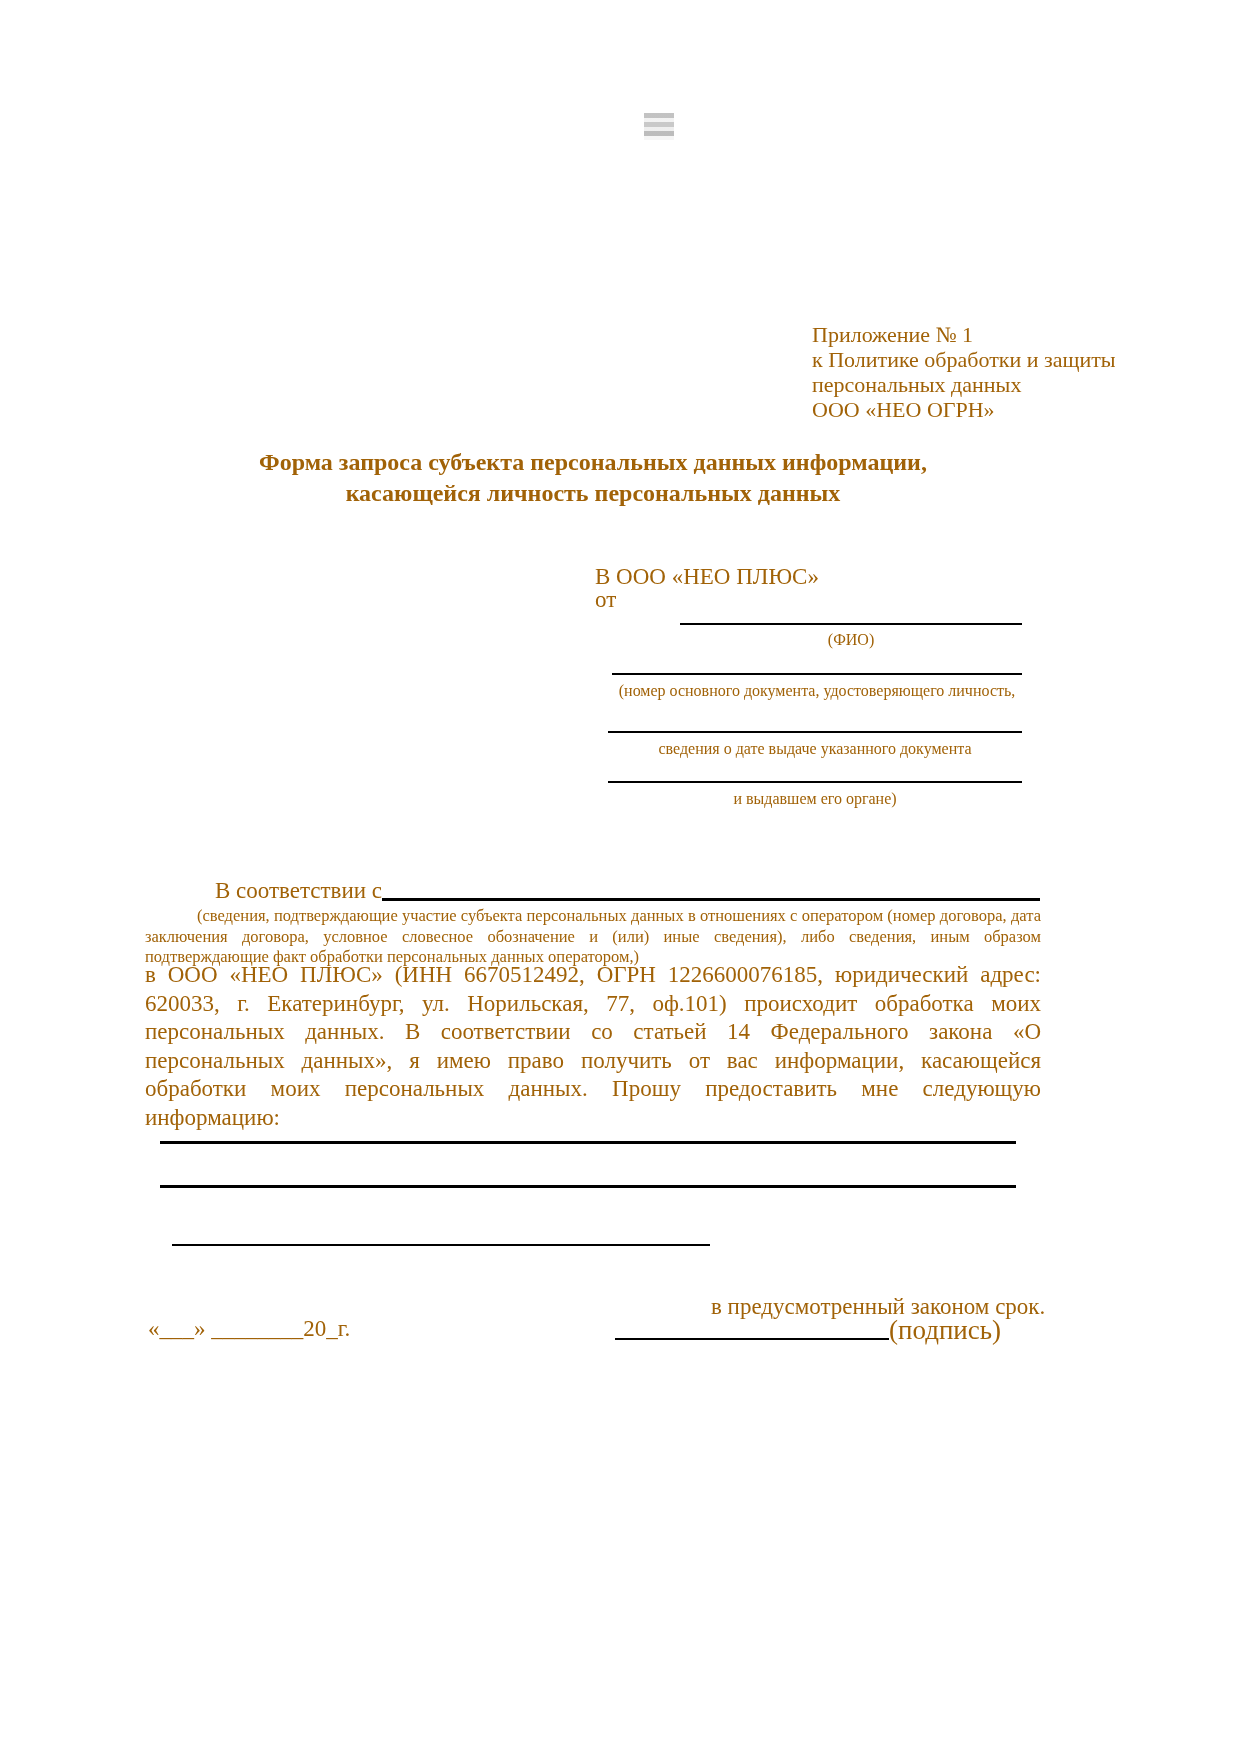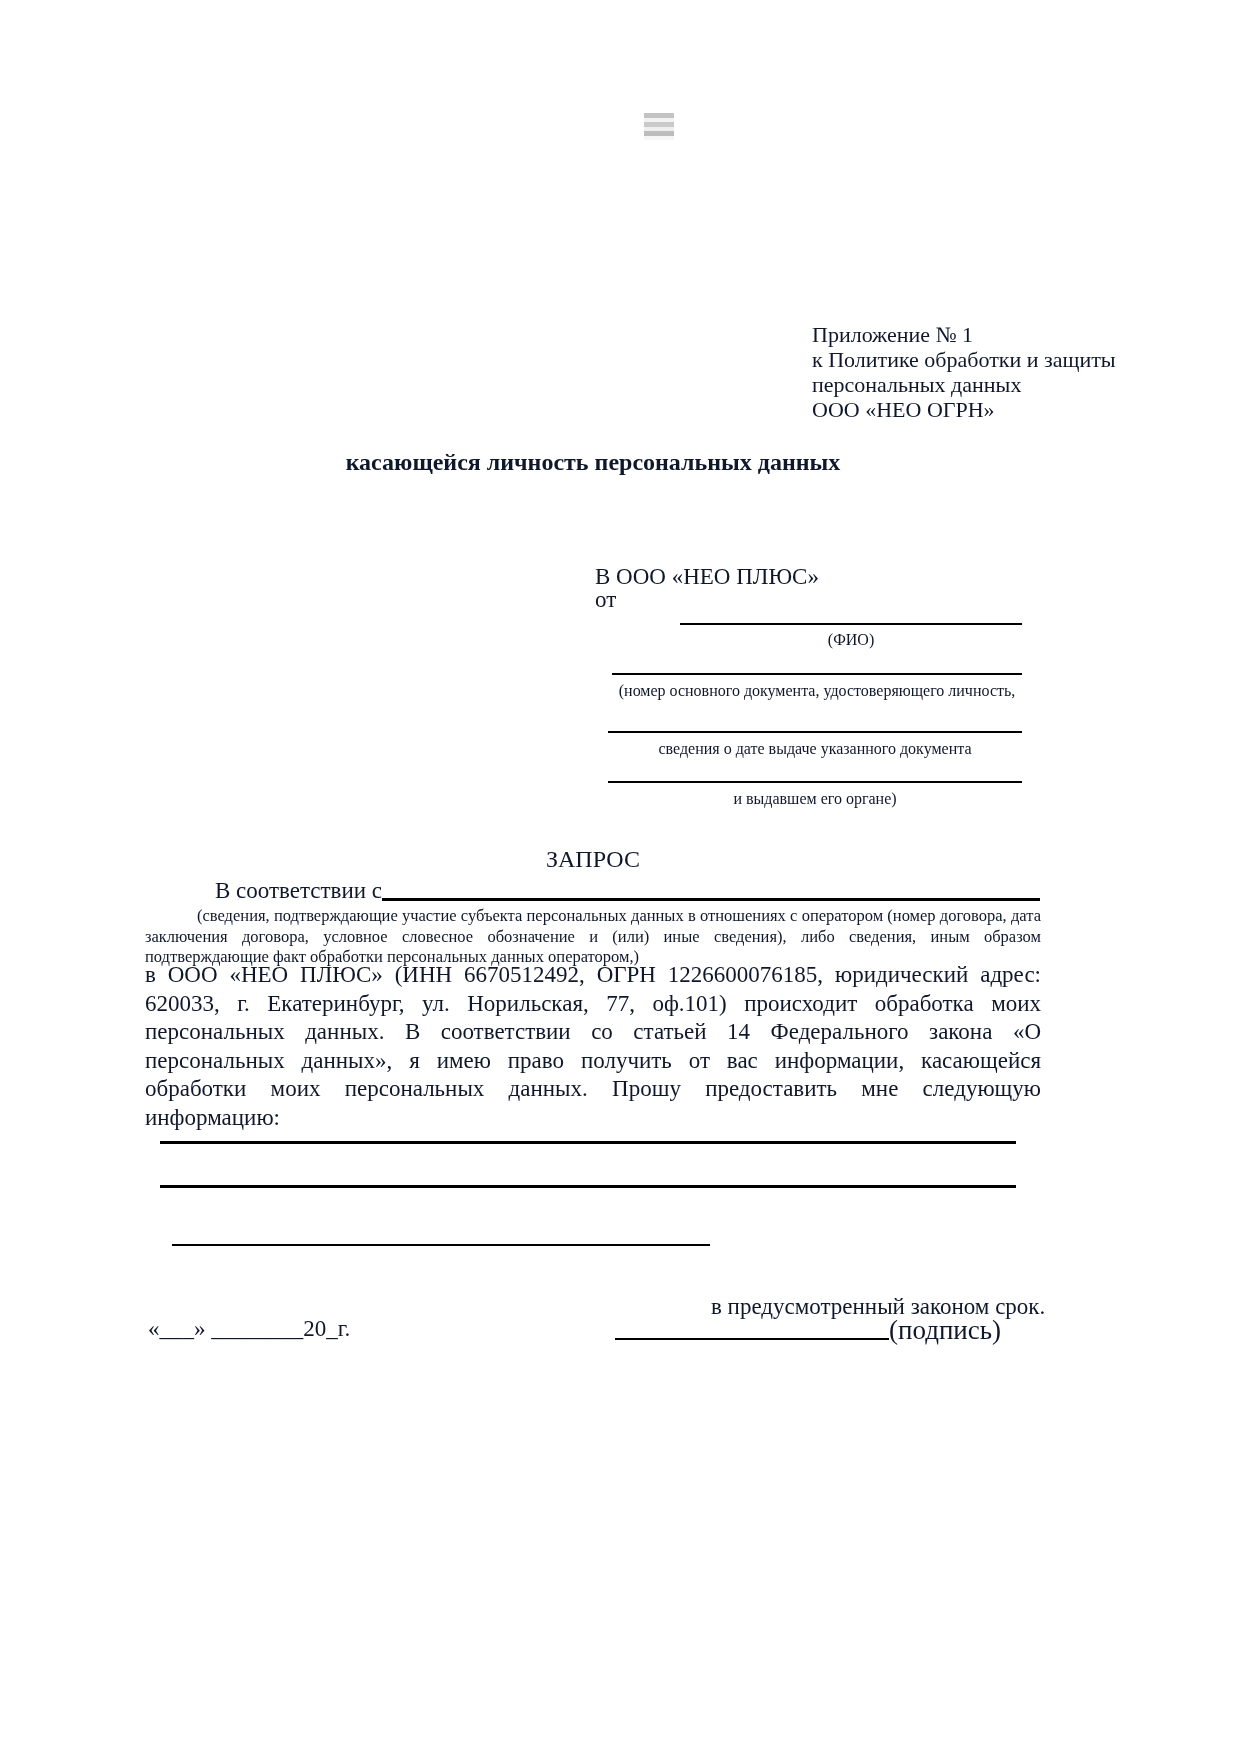--- a/index.html
+++ b/index.html
@@ -13,7 +13,7 @@
     height: 1755px;
     background: #ffffff;
     font-family: "Liberation Serif", "DejaVu Serif", serif;
-    color: #0f172a;
+    color: #a16207;
     overflow: hidden;
   }
   .abs { position: absolute; }

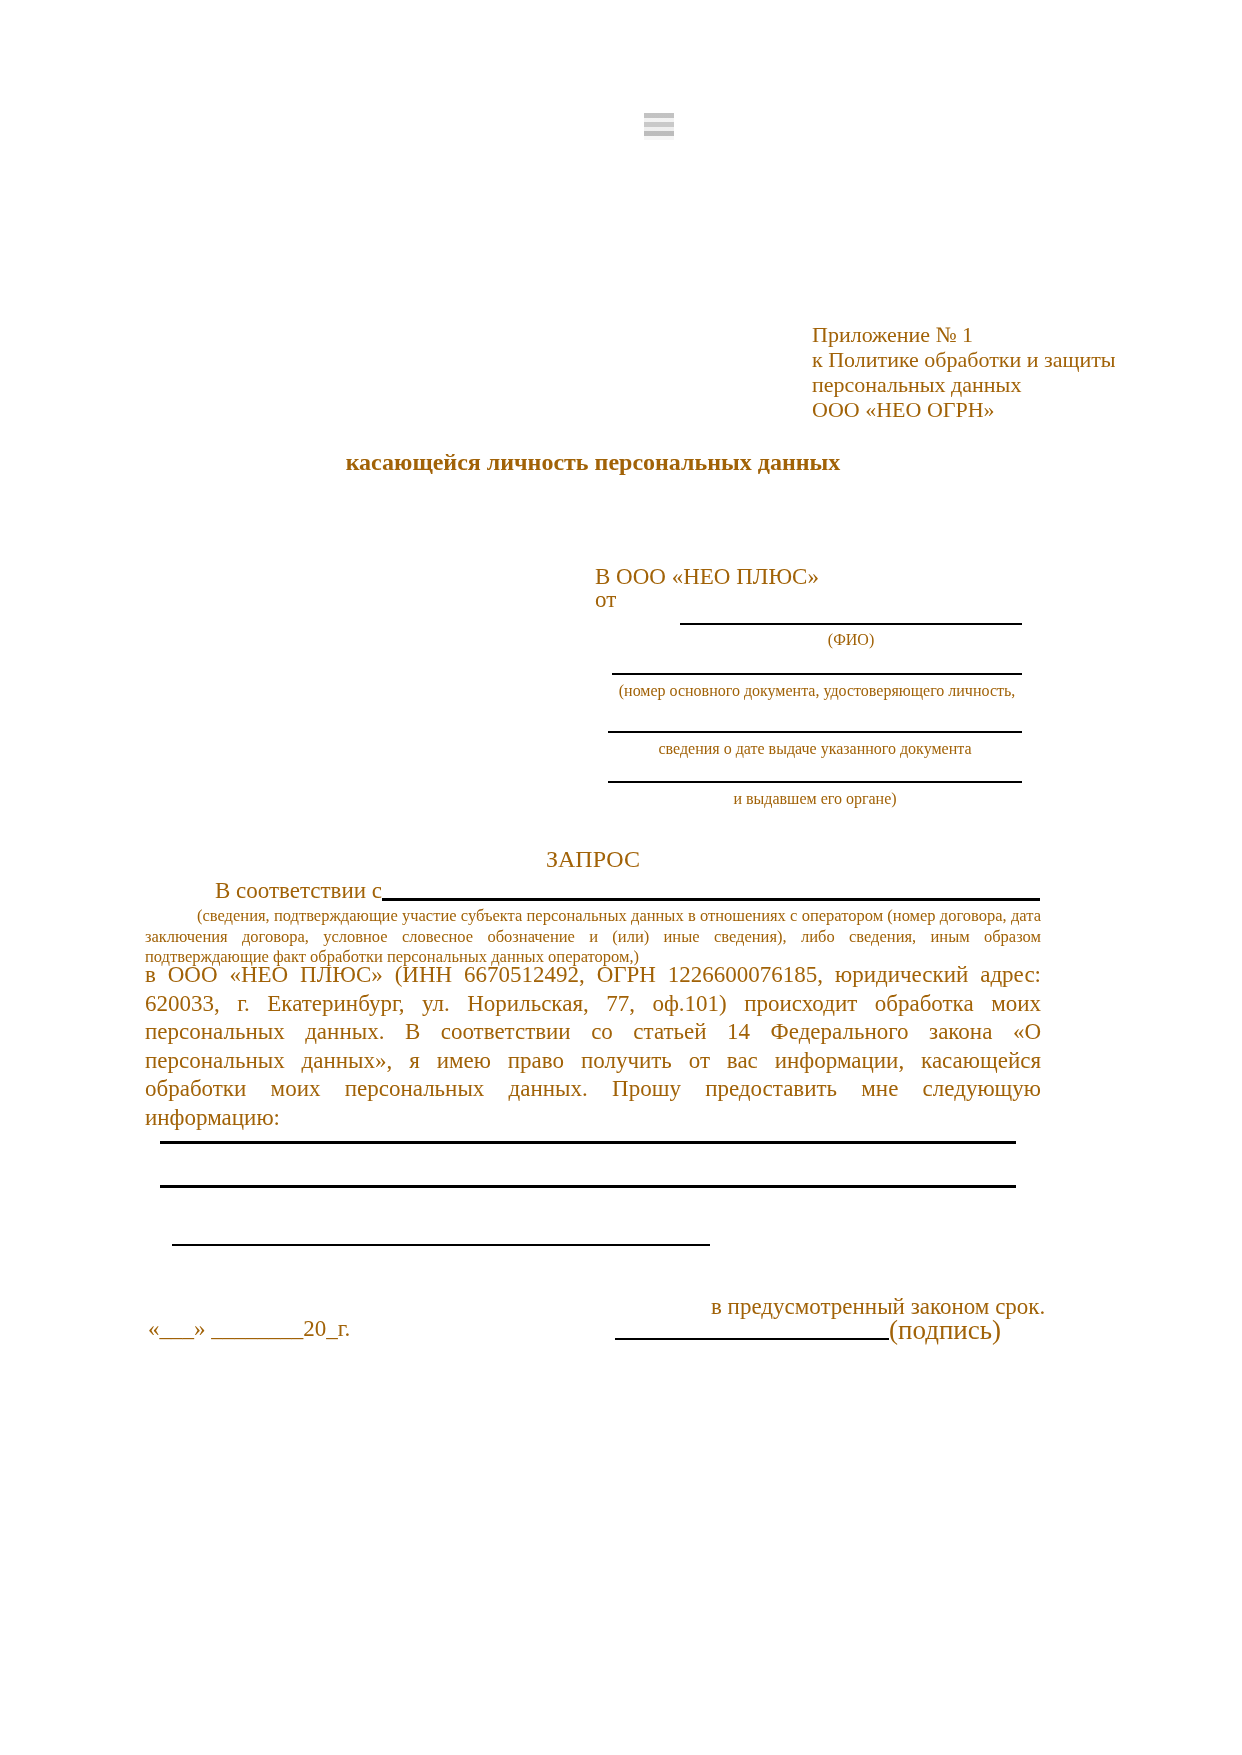--- a/index.html
+++ b/index.html
@@ -116,6 +116,7 @@
   </div>
 
   <div class="abs title">
+    <div>Форма запроса субъекта персональных данных информации,</div>
     <div>касающейся личность персональных данных</div>
   </div>
 

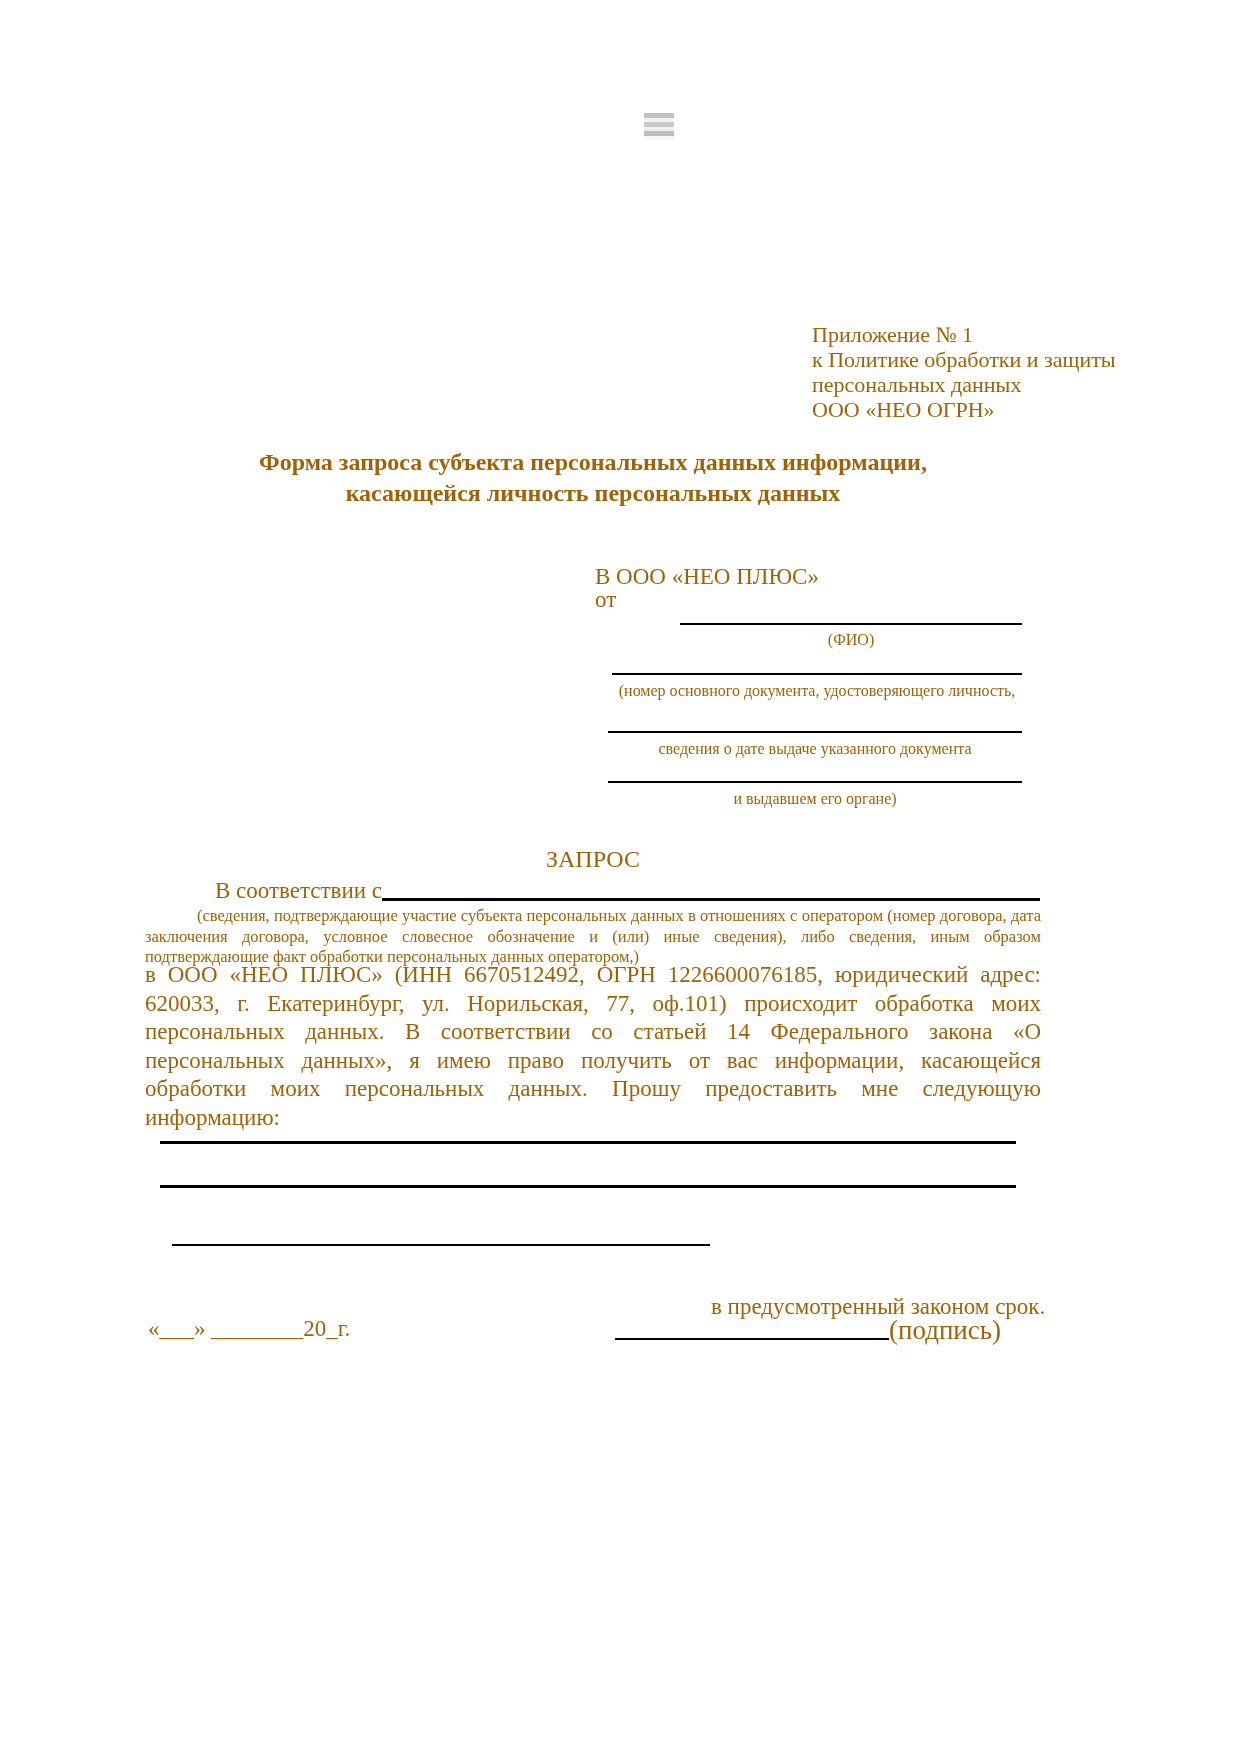--- a/index.html
+++ b/index.html
@@ -135,7 +135,6 @@
   <div class="abs rule rule-organ"></div>
   <div class="abs cap cap-organ">и выдавшем его органе)</div>
 
-  <div class="abs zapros">ЗАПРОС</div>
 
   <div class="abs accord-text">В соответствии с</div>
   <div class="abs rule-thick accord-rule"></div>

